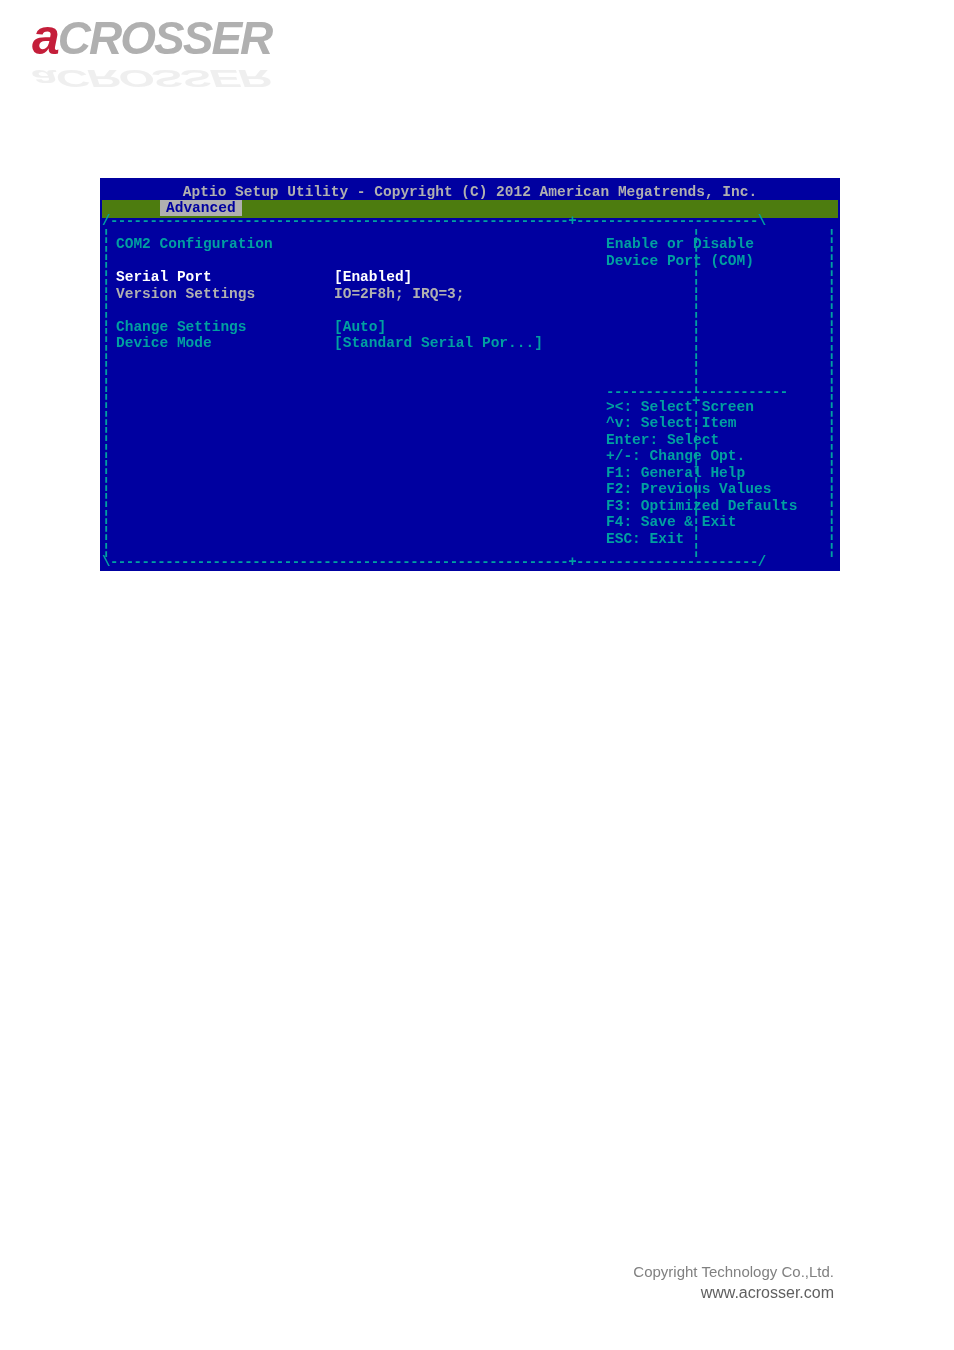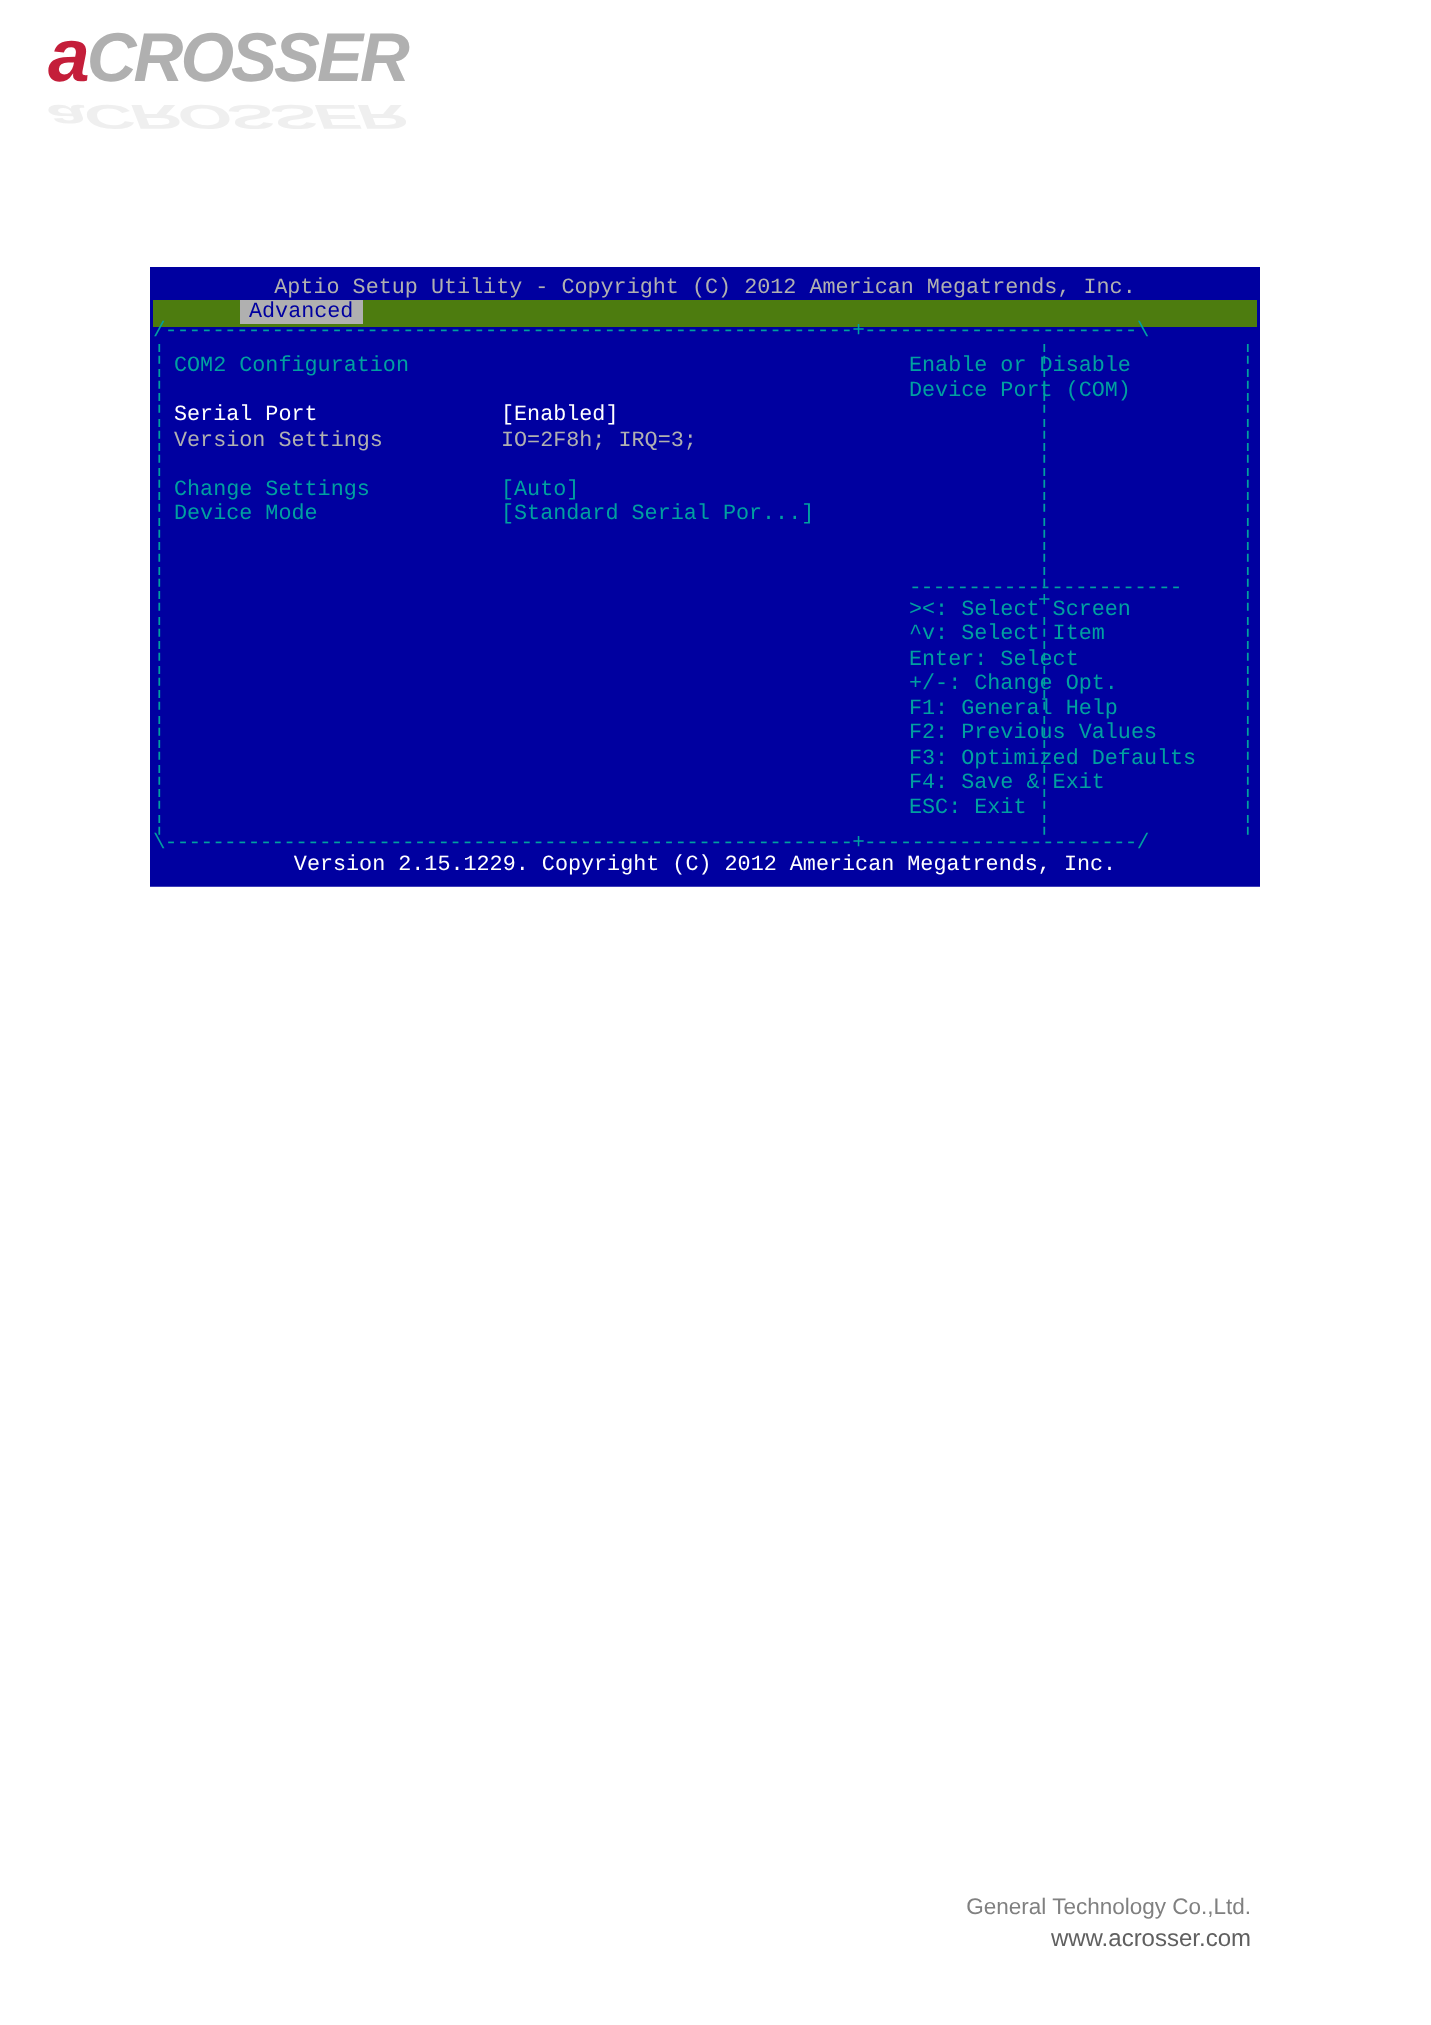--- a/index.html
+++ b/index.html
@@ -53,7 +53,7 @@
       border: 2px solid #0000a0;
       font-family: 'Courier New', monospace;
       font-size: 14.5px;
-      font-weight: normal;
+      font-weight: bold;
       color: #b0b0b0;
     }
     .bios-header {

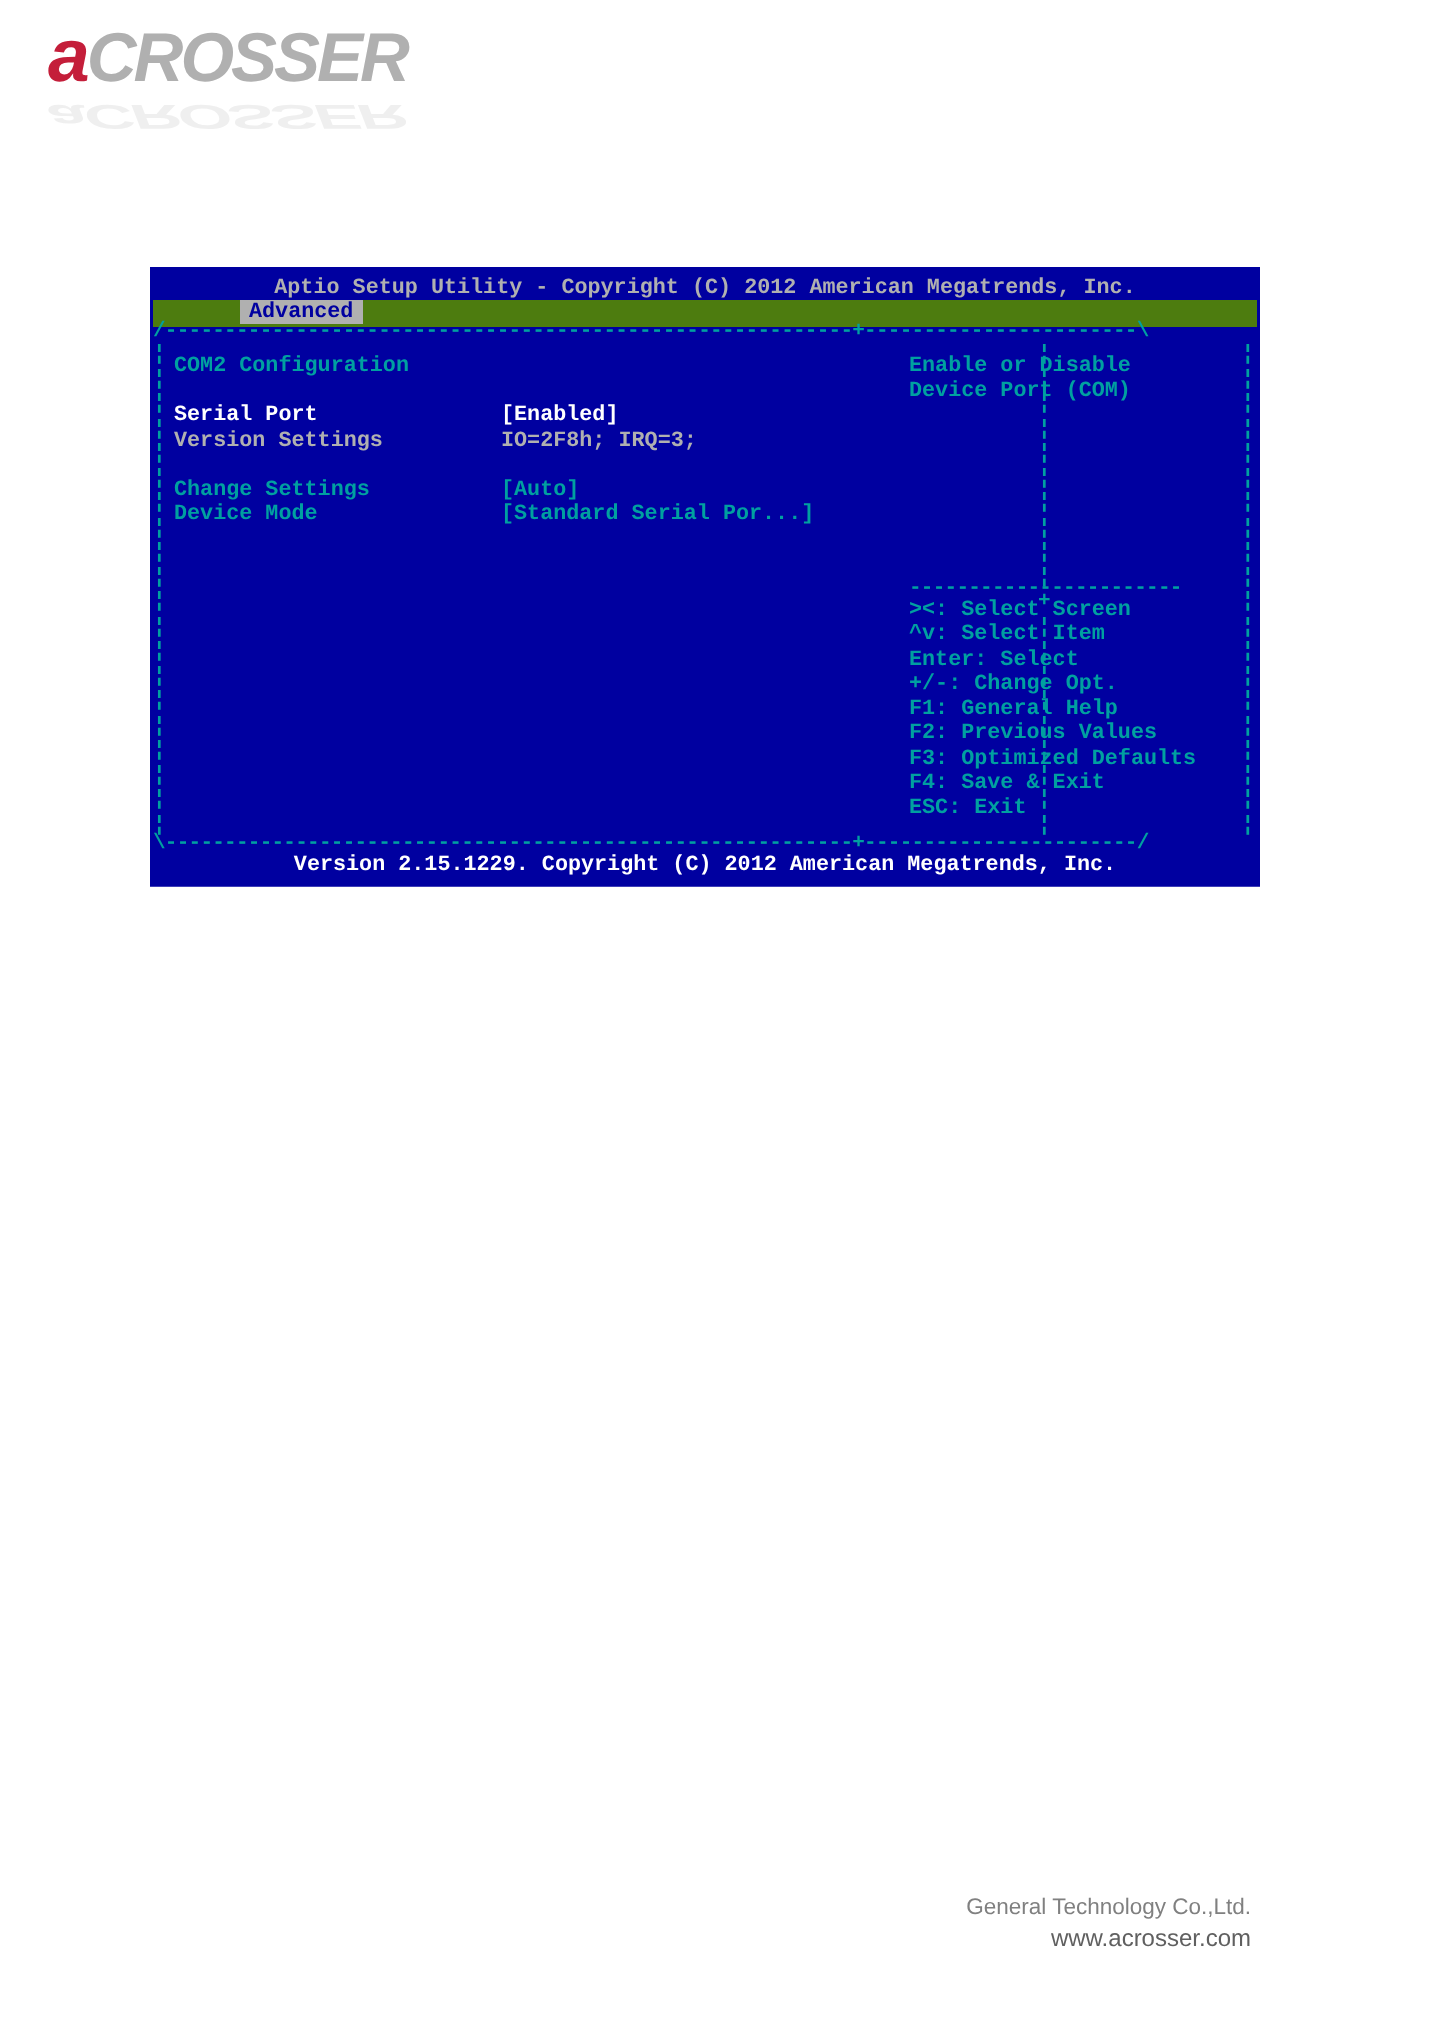--- a/index.html
+++ b/index.html
@@ -239,7 +239,6 @@
     </div>
   </div>
   <div class="bios-divider-bottom">\----------------------------------------------------------+-----------------------/</div>
-  <div class="bios-footer">Version 2.15.1229. Copyright (C) 2012 American Megatrends, Inc.</div>
 </div>
 
 <div class="footer-credit">

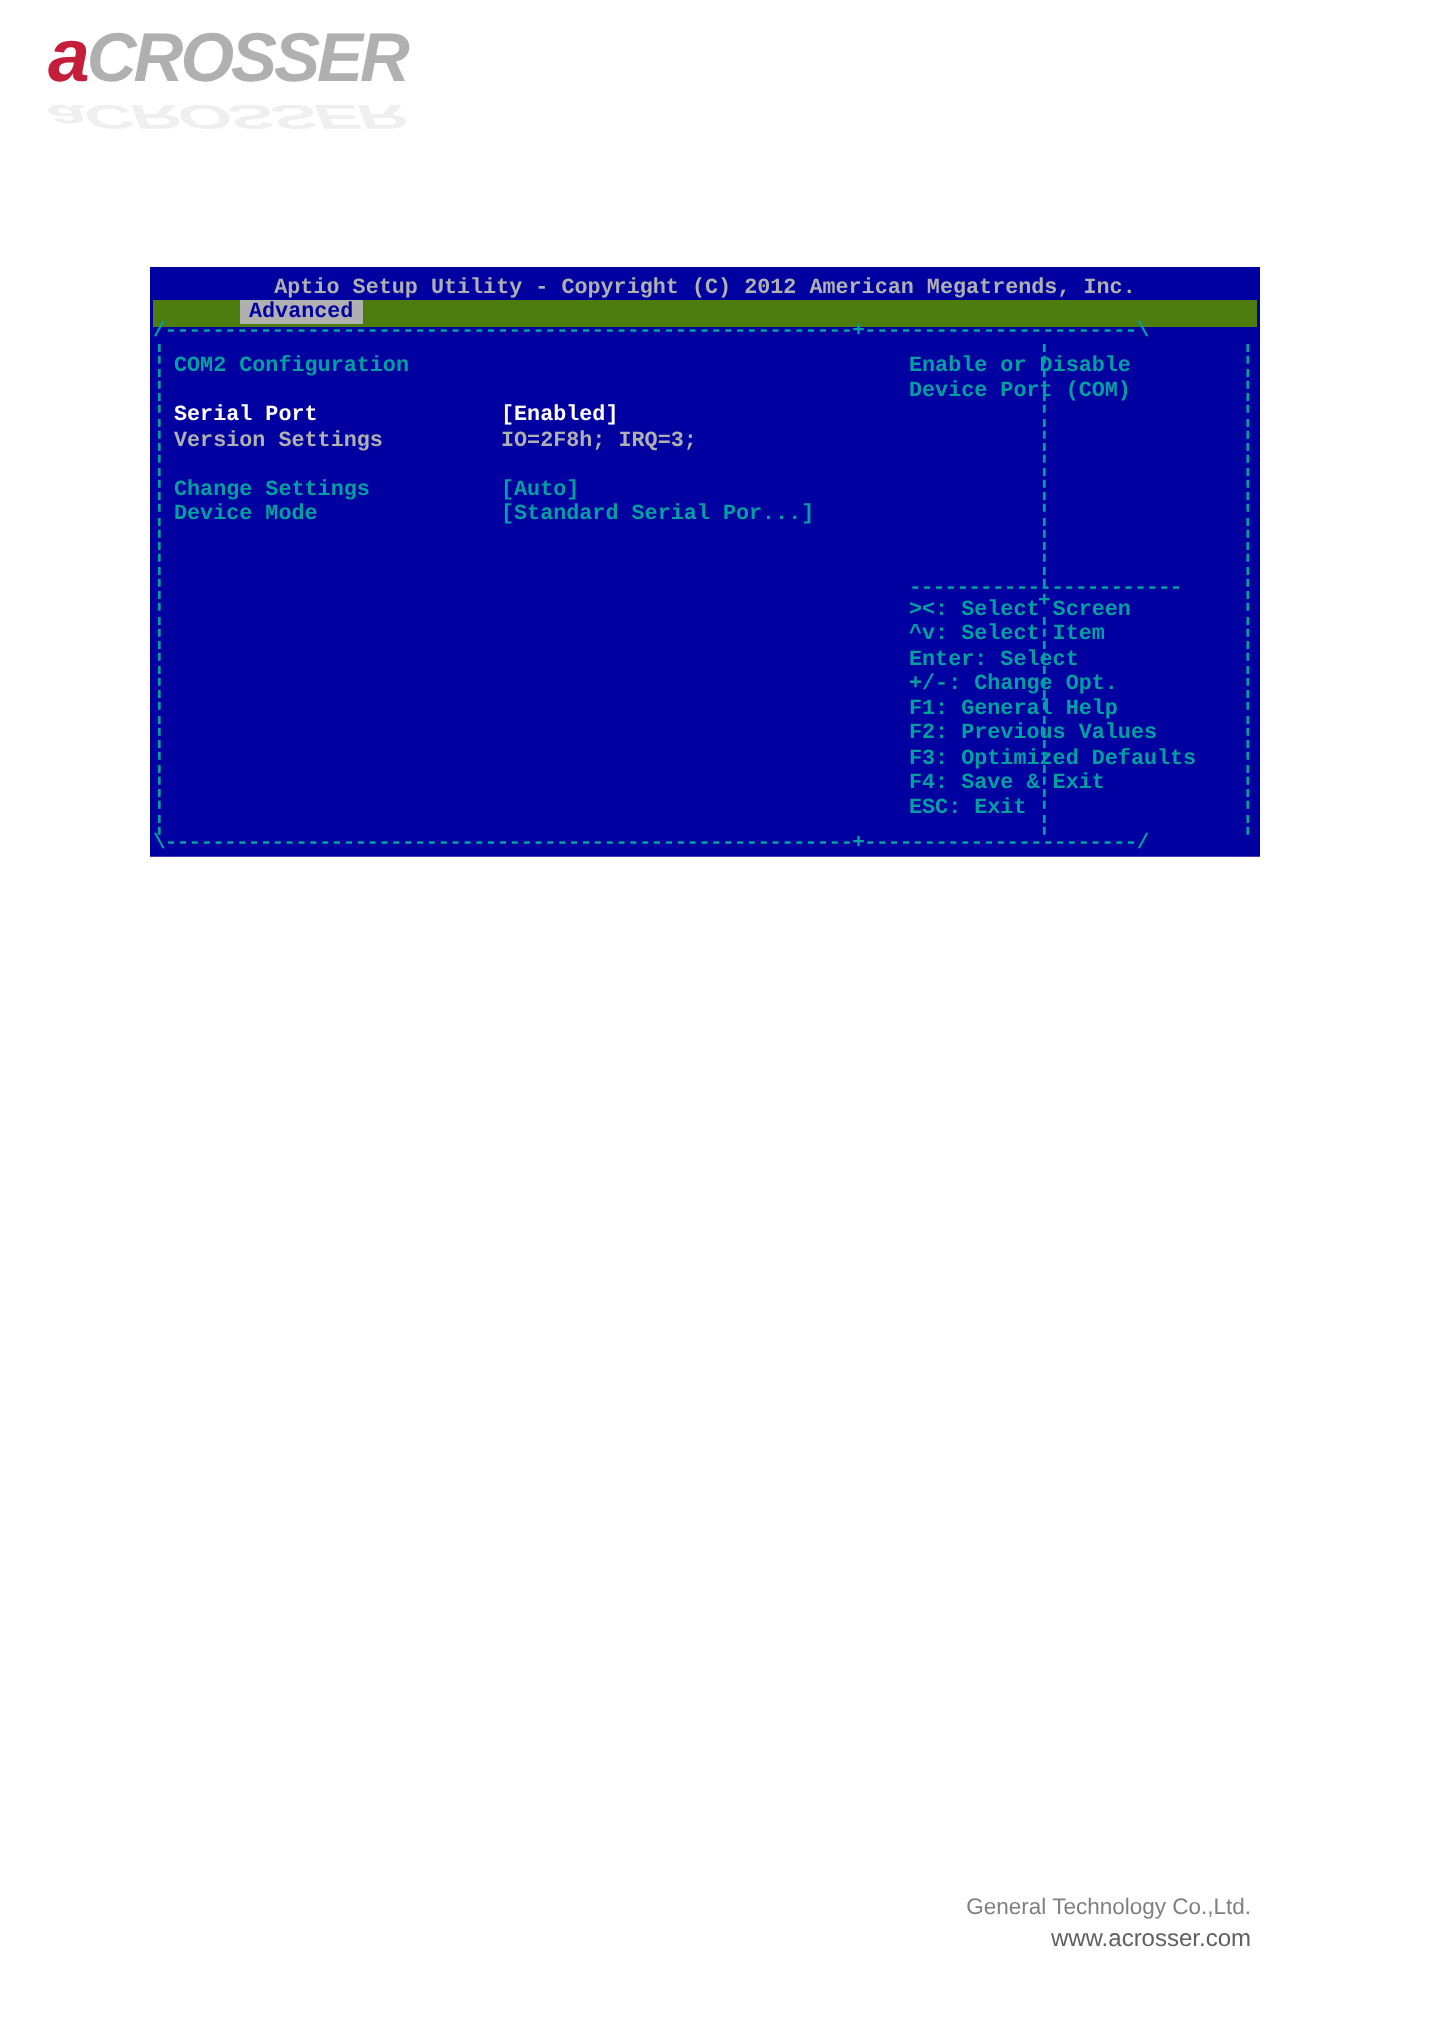--- a/index.html
+++ b/index.html
@@ -242,7 +242,7 @@
 </div>
 
 <div class="footer-credit">
-  <div>General Technology Co.,Ltd.</div>
+  <div>Copyright Technology Co.,Ltd.</div>
   <div class="footer-url">www.acrosser.com</div>
 </div>
 

